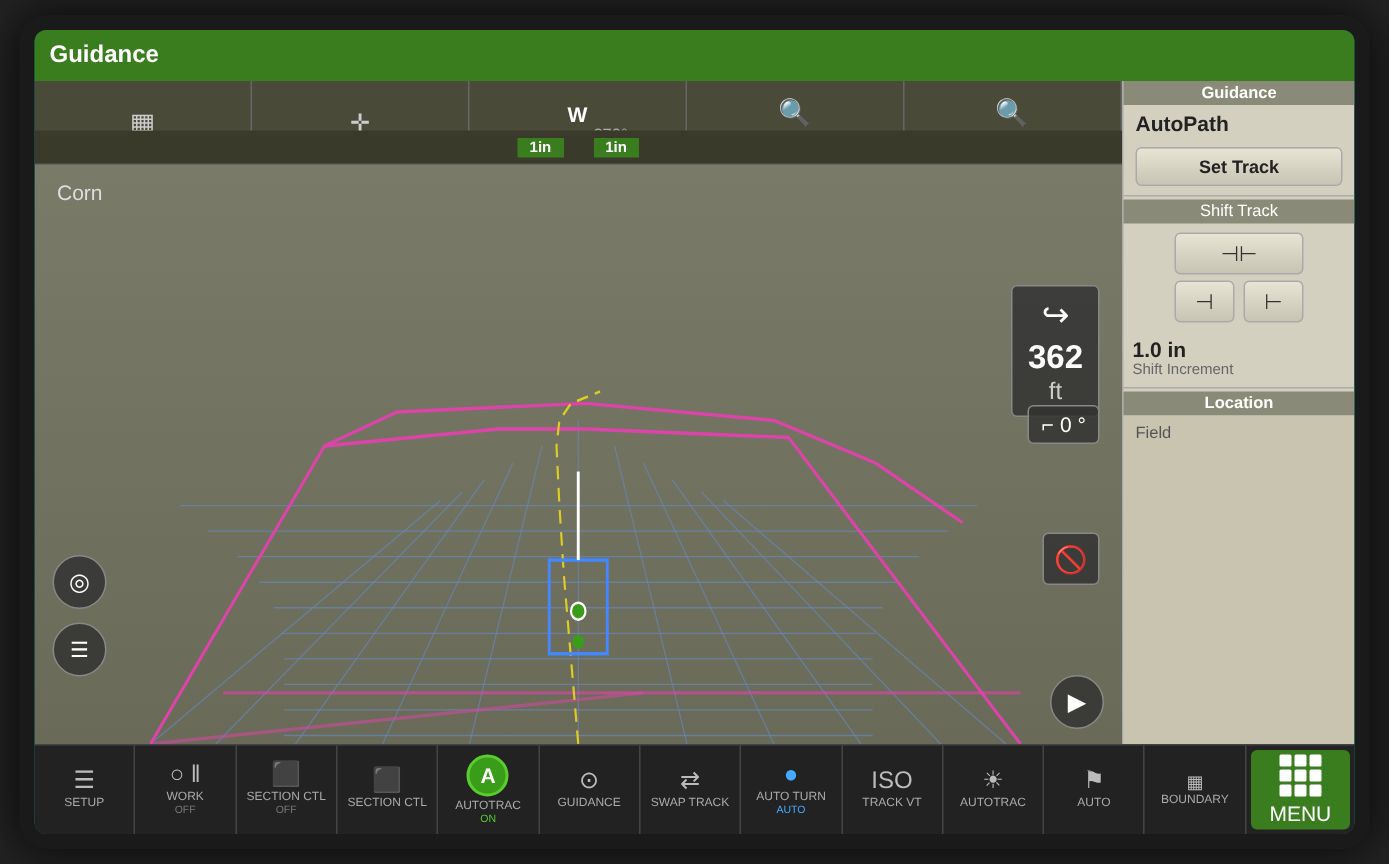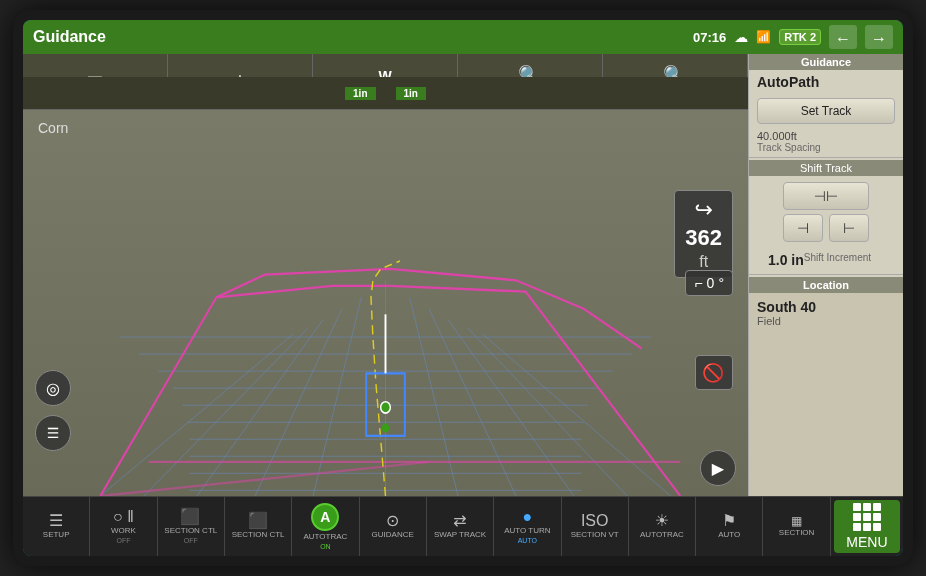--- a/index.html
+++ b/index.html
@@ -473,18 +473,6 @@
 
     <div class="header">
       <span class="header-title">Guidance</span>
-      <div class="header-right">
-        <span class="header-time">07:16</span>
-
-        <span style="font-size:14px;">☁</span>
-        <span style="font-size:12px;">📶</span>
-        <span class="rtk-badge">
-          <span>RTK</span>
-          <span>2</span>
-        </span>
-        <button class="nav-arrow">←</button>
-        <button class="nav-arrow">→</button>
-      </div>
     </div>
 
     <div class="main-content">

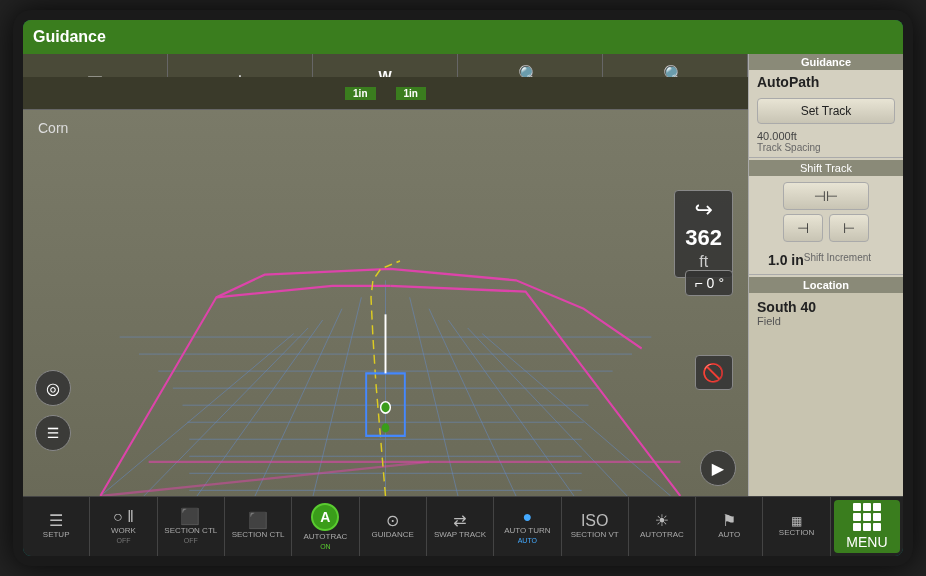--- a/index.html
+++ b/index.html
@@ -138,7 +138,7 @@
       bottom: 0;
       left: 0;
       right: 0;
-      height: 32px;
+      height: 22px;
       background: #3a3a2a;
       display: flex;
       align-items: center;

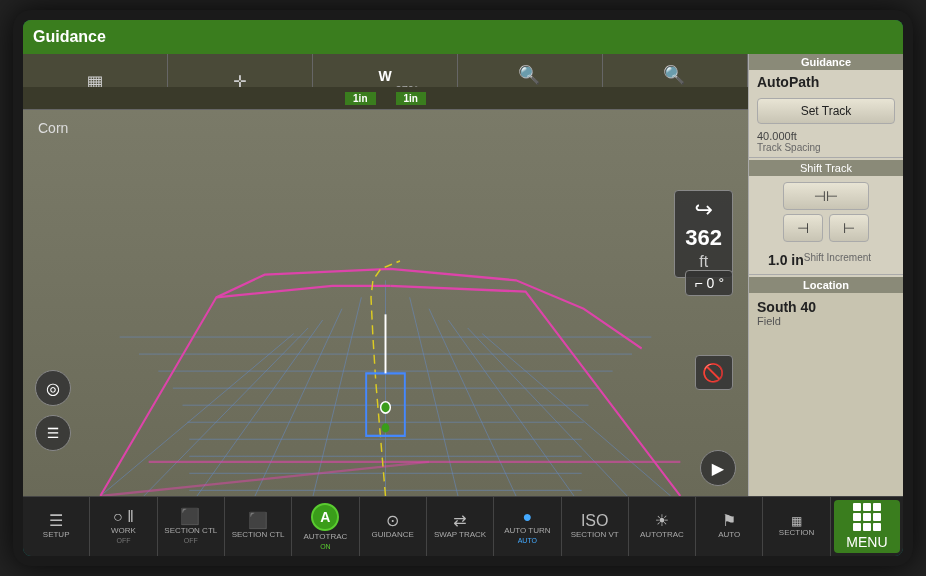--- a/index.html
+++ b/index.html
@@ -296,7 +296,7 @@
       padding: 5px;
       text-align: center;
       font-size: 12px;
-      font-weight: normal;
+      font-weight: bold;
       cursor: pointer;
       color: #222;
     }

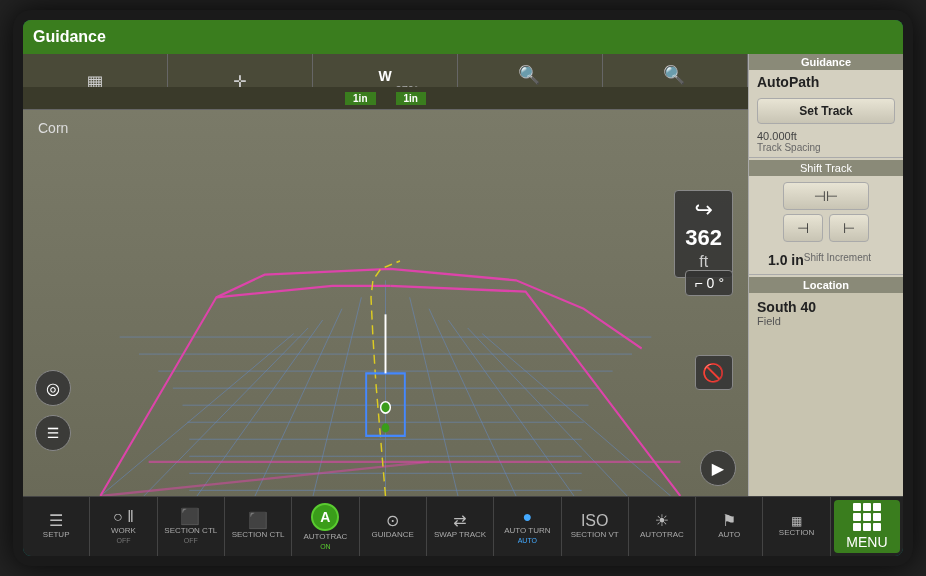--- a/index.html
+++ b/index.html
@@ -614,10 +614,6 @@
 
         <div class="set-track-btn">Set Track</div>
 
-        <div class="track-spacing-row">
-          <span class="track-spacing-val">40.000ft</span>
-          <span class="track-spacing-lbl">Track Spacing</span>
-        </div>
 
         <div class="panel-divider"></div>
 

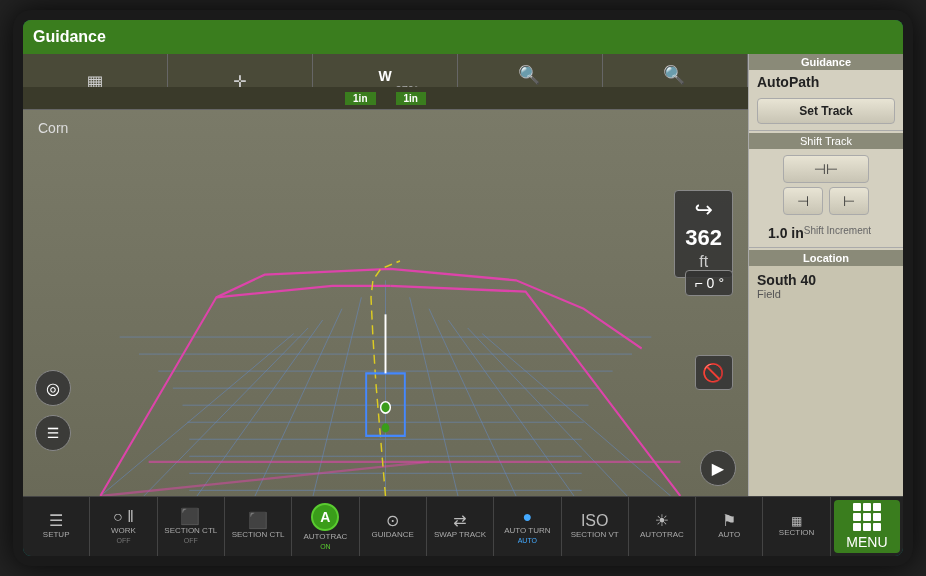--- a/index.html
+++ b/index.html
@@ -350,9 +350,9 @@
       color: #333;
     }
     .shift-increment {
-      padding: 4px 19px;
-      display: flex;
-      flex-direction: row;
+      padding: 4px 6px;
+      display: flex;
+      flex-direction: column;
     }
     .shift-inc-val {
       font-size: 14px;

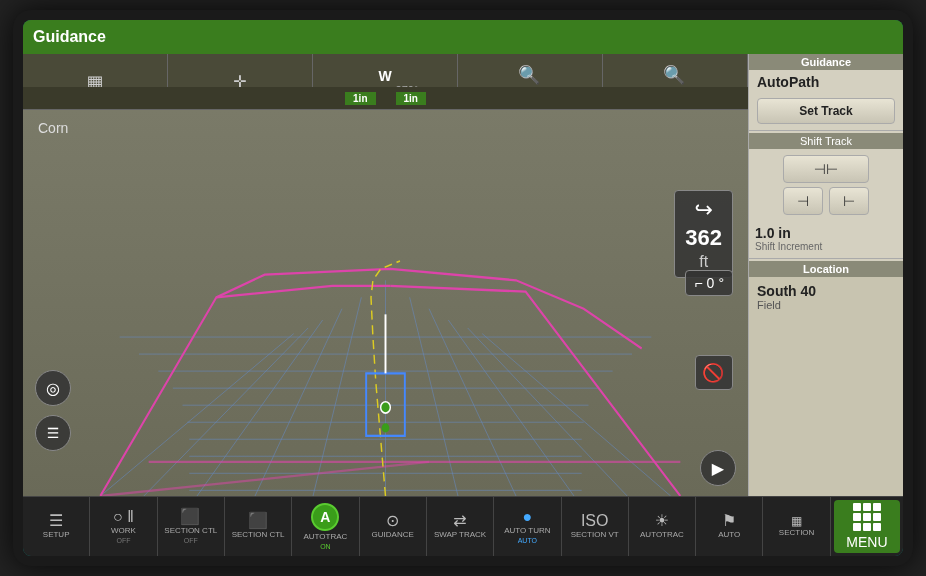--- a/index.html
+++ b/index.html
@@ -641,7 +641,6 @@
         <div class="panel-section-header">Location</div>
 
         <div class="location-section">
-          <div class="location-name">South 40</div>
           <div class="location-sub">Field</div>
         </div>
       </div>

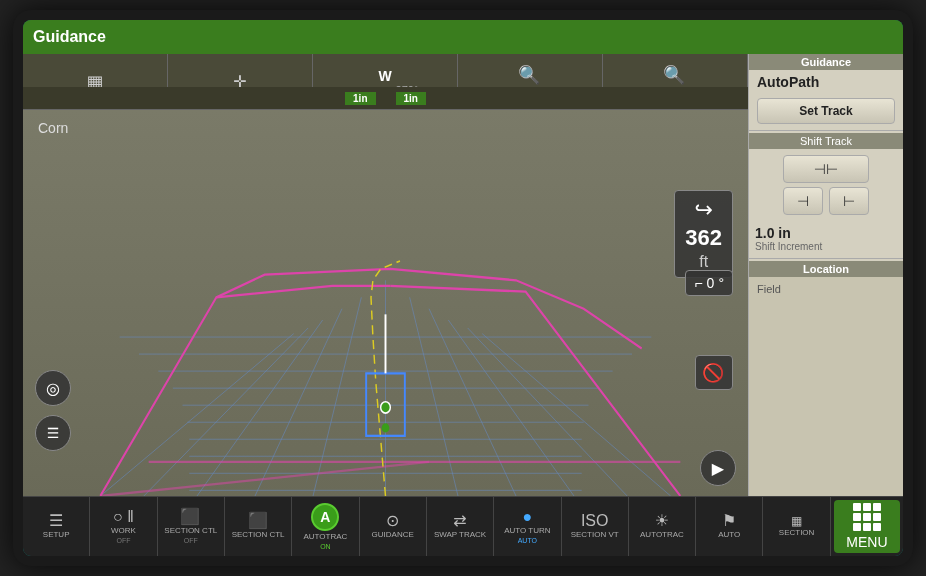--- a/index.html
+++ b/index.html
@@ -696,7 +696,7 @@
 
       <div class="btm-btn">
         <span class="btm-btn-icon">ISO</span>
-        <span class="btm-btn-label">SECTION VT</span>
+        <span class="btm-btn-label">TRACK VT</span>
       </div>
 
       <div class="btm-btn">

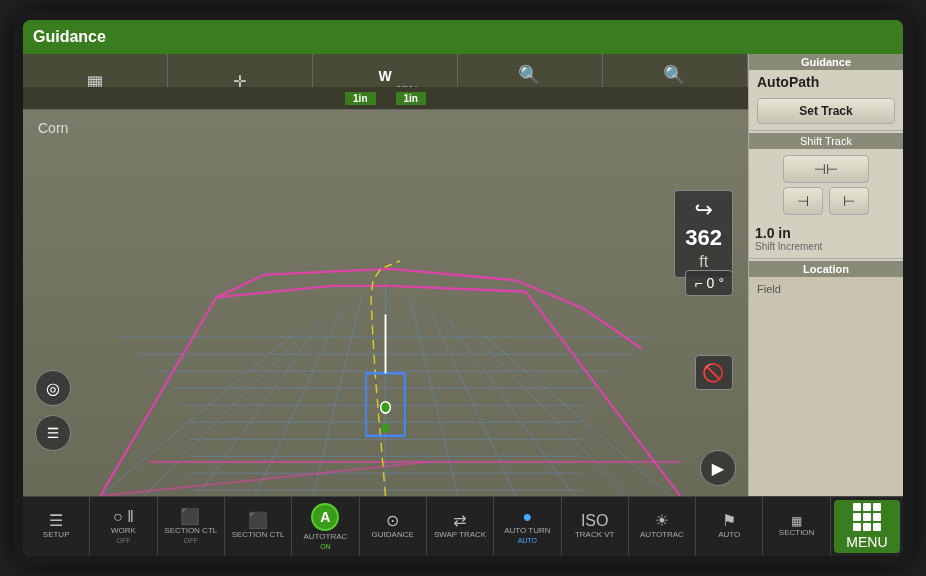--- a/index.html
+++ b/index.html
@@ -711,7 +711,7 @@
 
       <div class="btm-btn">
         <span class="btm-btn-icon" style="font-size:12px;">▦</span>
-        <span class="btm-btn-label">SECTION</span>
+        <span class="btm-btn-label">BOUNDARY</span>
       </div>
 
       <div class="btm-btn menu-btn">

